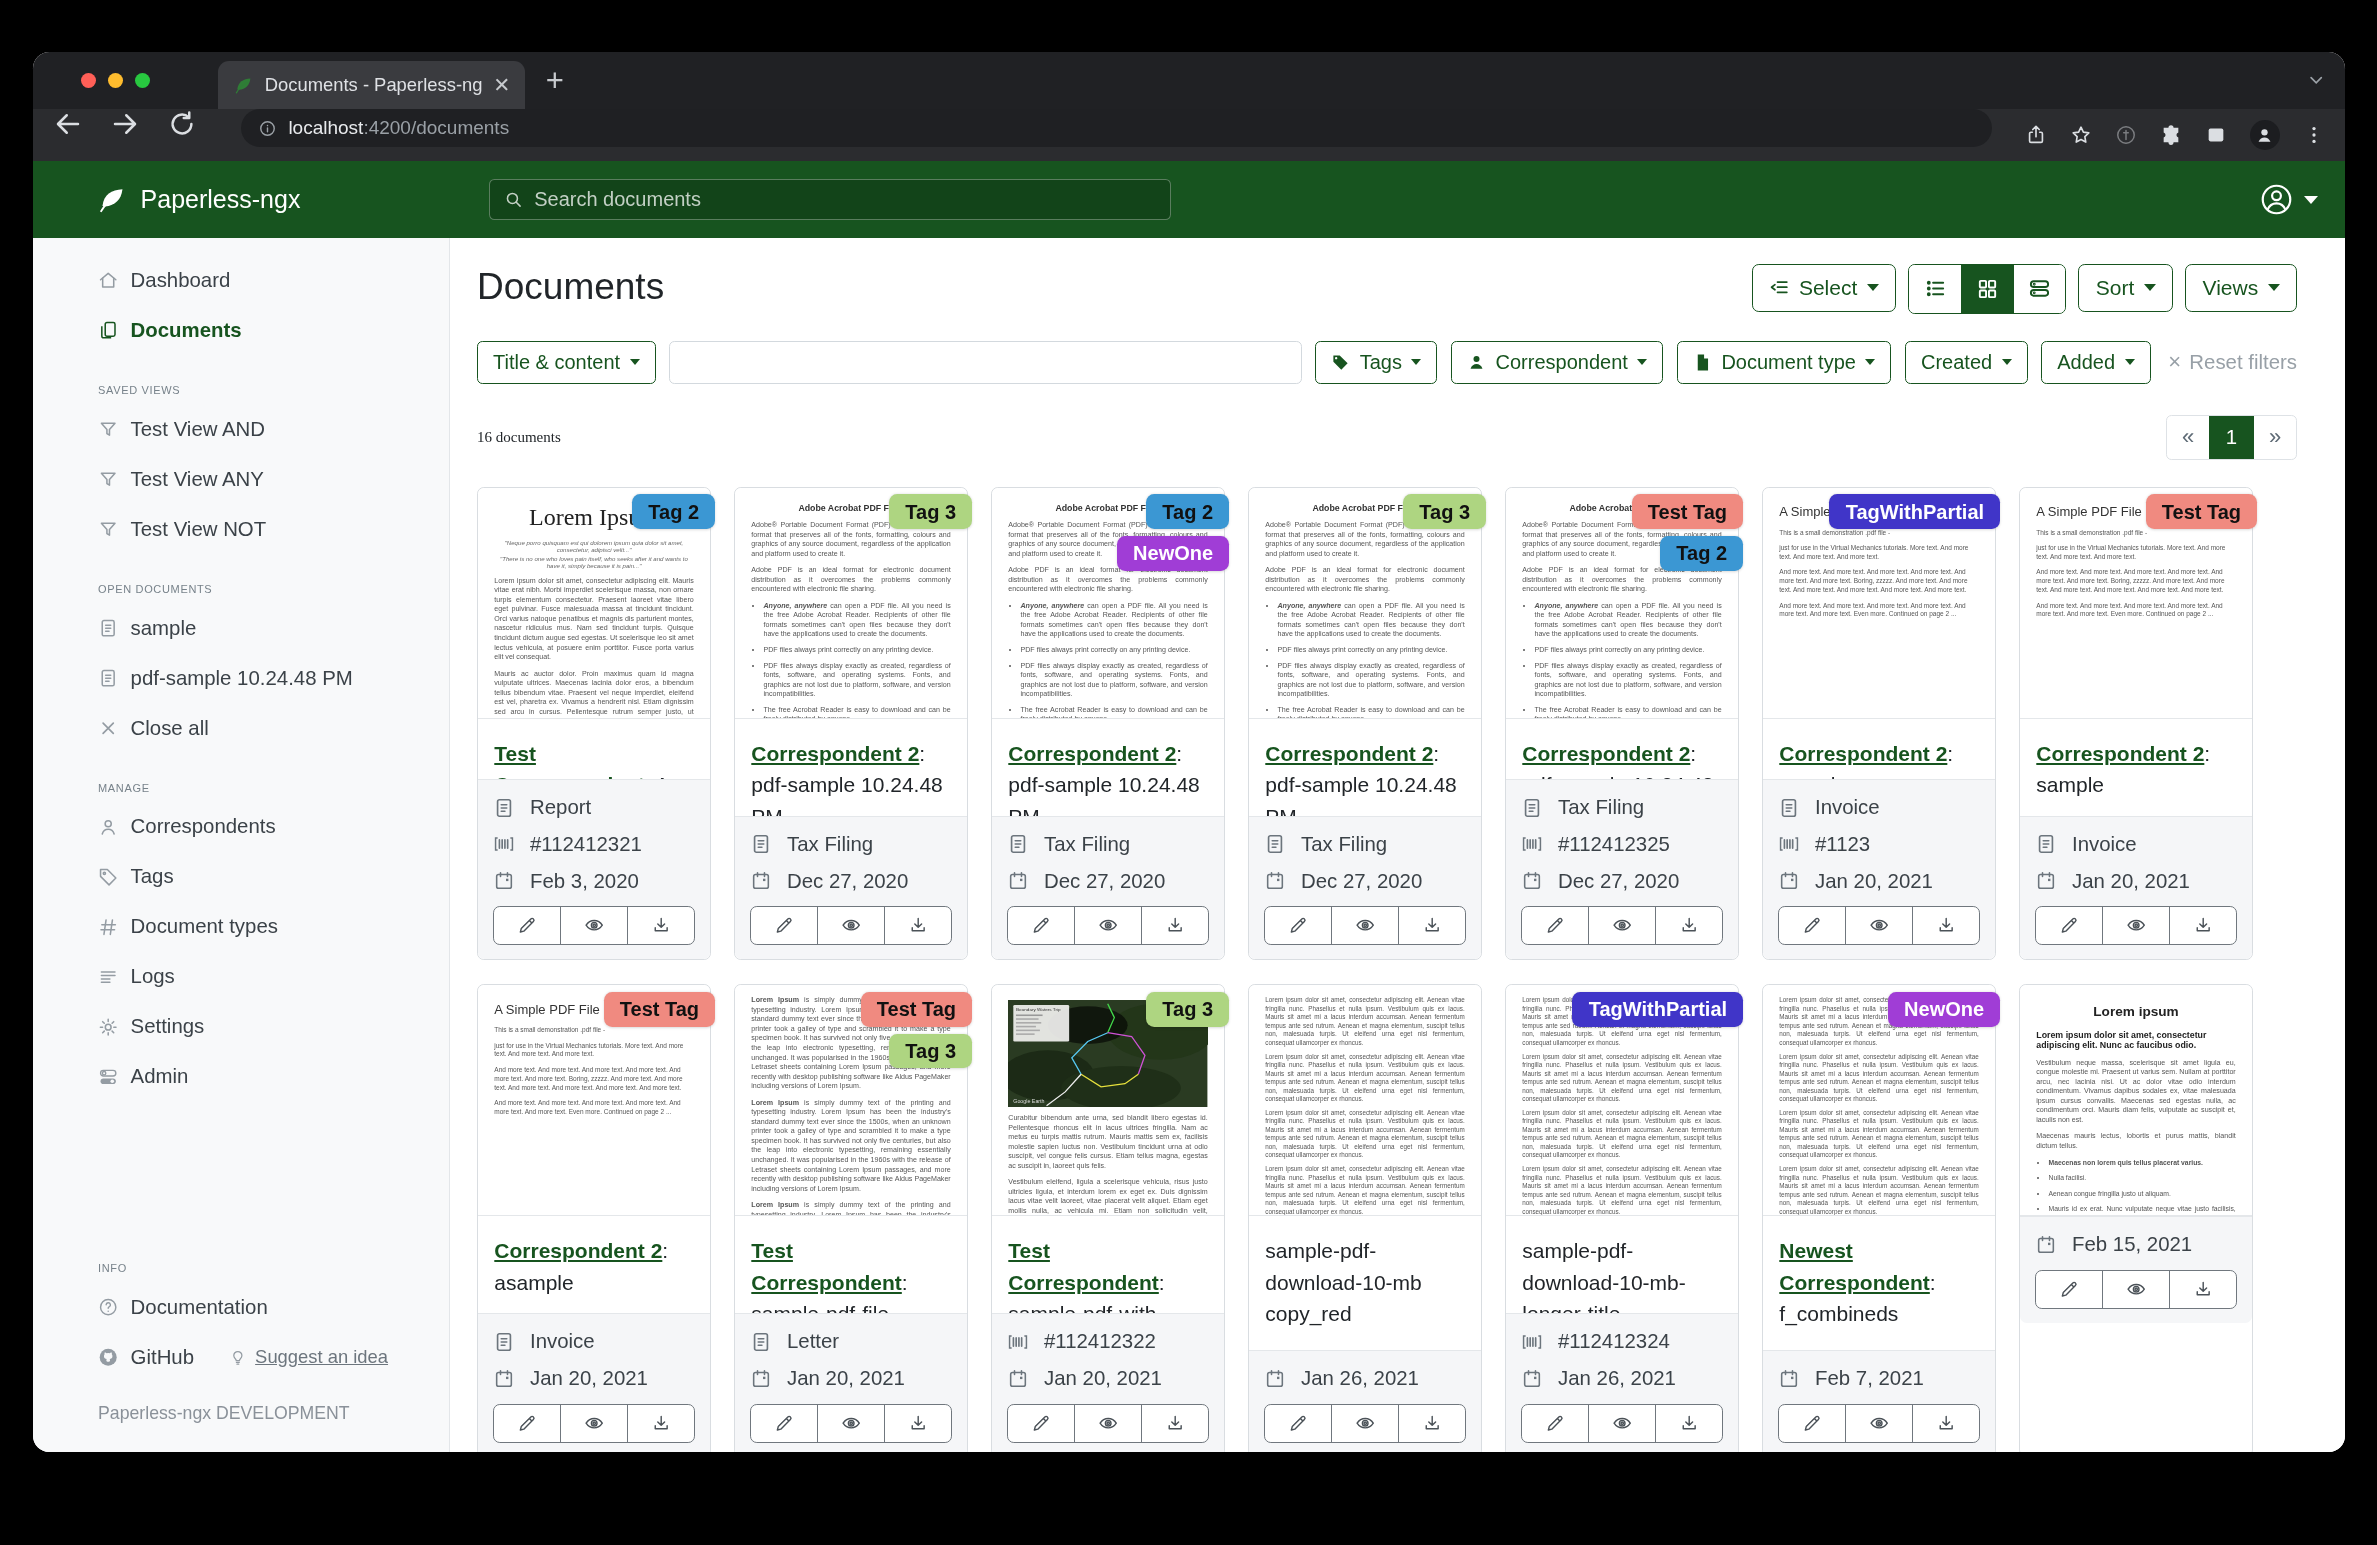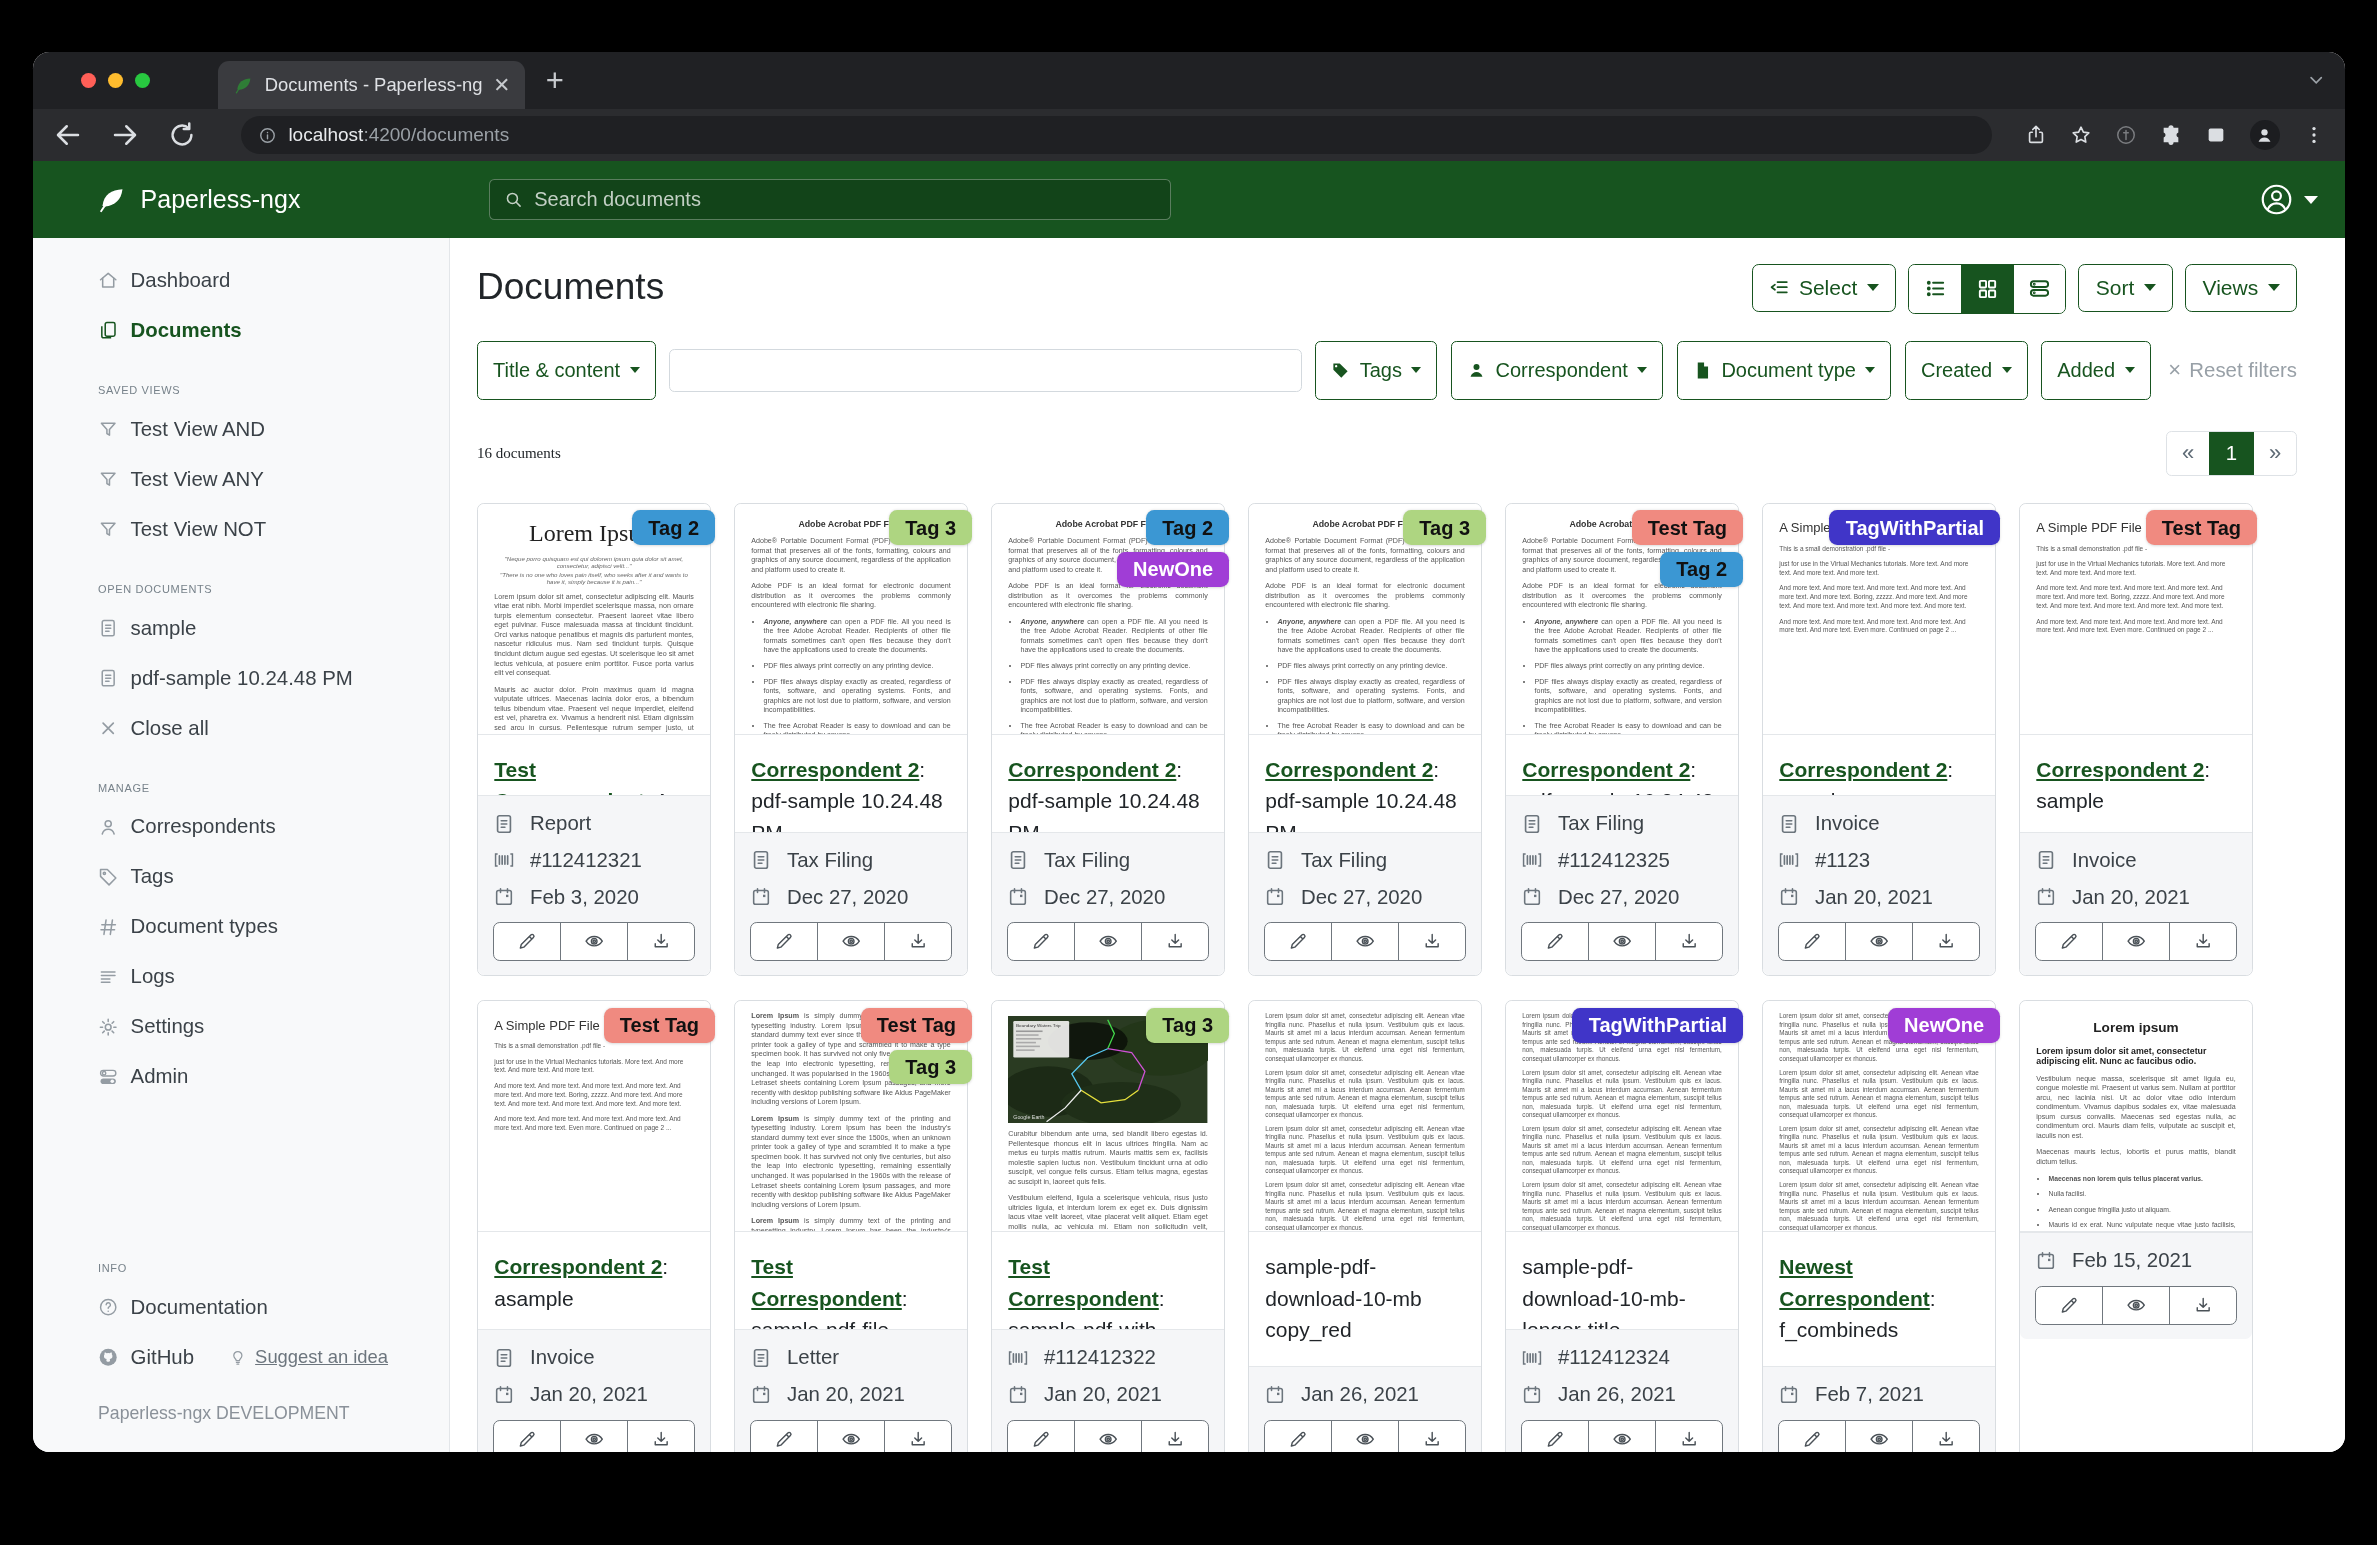--- a/index.html
+++ b/index.html
@@ -26,7 +26,7 @@
   .newtab{font-size:31px; color:#c7cace; margin-left:20.4px; align-self:center; line-height:1;}
   .strip-chevron{margin-left:auto; align-self:center; width:20.4px; height:20.4px; color:#9aa0a6;}
 
-  .navbar{height:52px; background:var(--chrome-mid); display:flex; align-items:center; padding:0 20.4px; flex:none;gap:16px;}
+  .navbar{height:52px; background:var(--chrome-mid); display:flex; padding:0 20.4px; flex:none;gap:16px;}
   .navbtn{width:30px; height:30px; color:#dbdee2; margin-right:11px; flex:none;}
   .urlpill{flex:1; height:38px; background:#1f2023; border-radius:19px; margin:0 16.3px; display:flex; align-items:center; padding:0 17.7px; gap:11px; min-width:0;}
   .urlpill .icon{width:19px; height:19px; color:#9aa0a6; flex:none;}

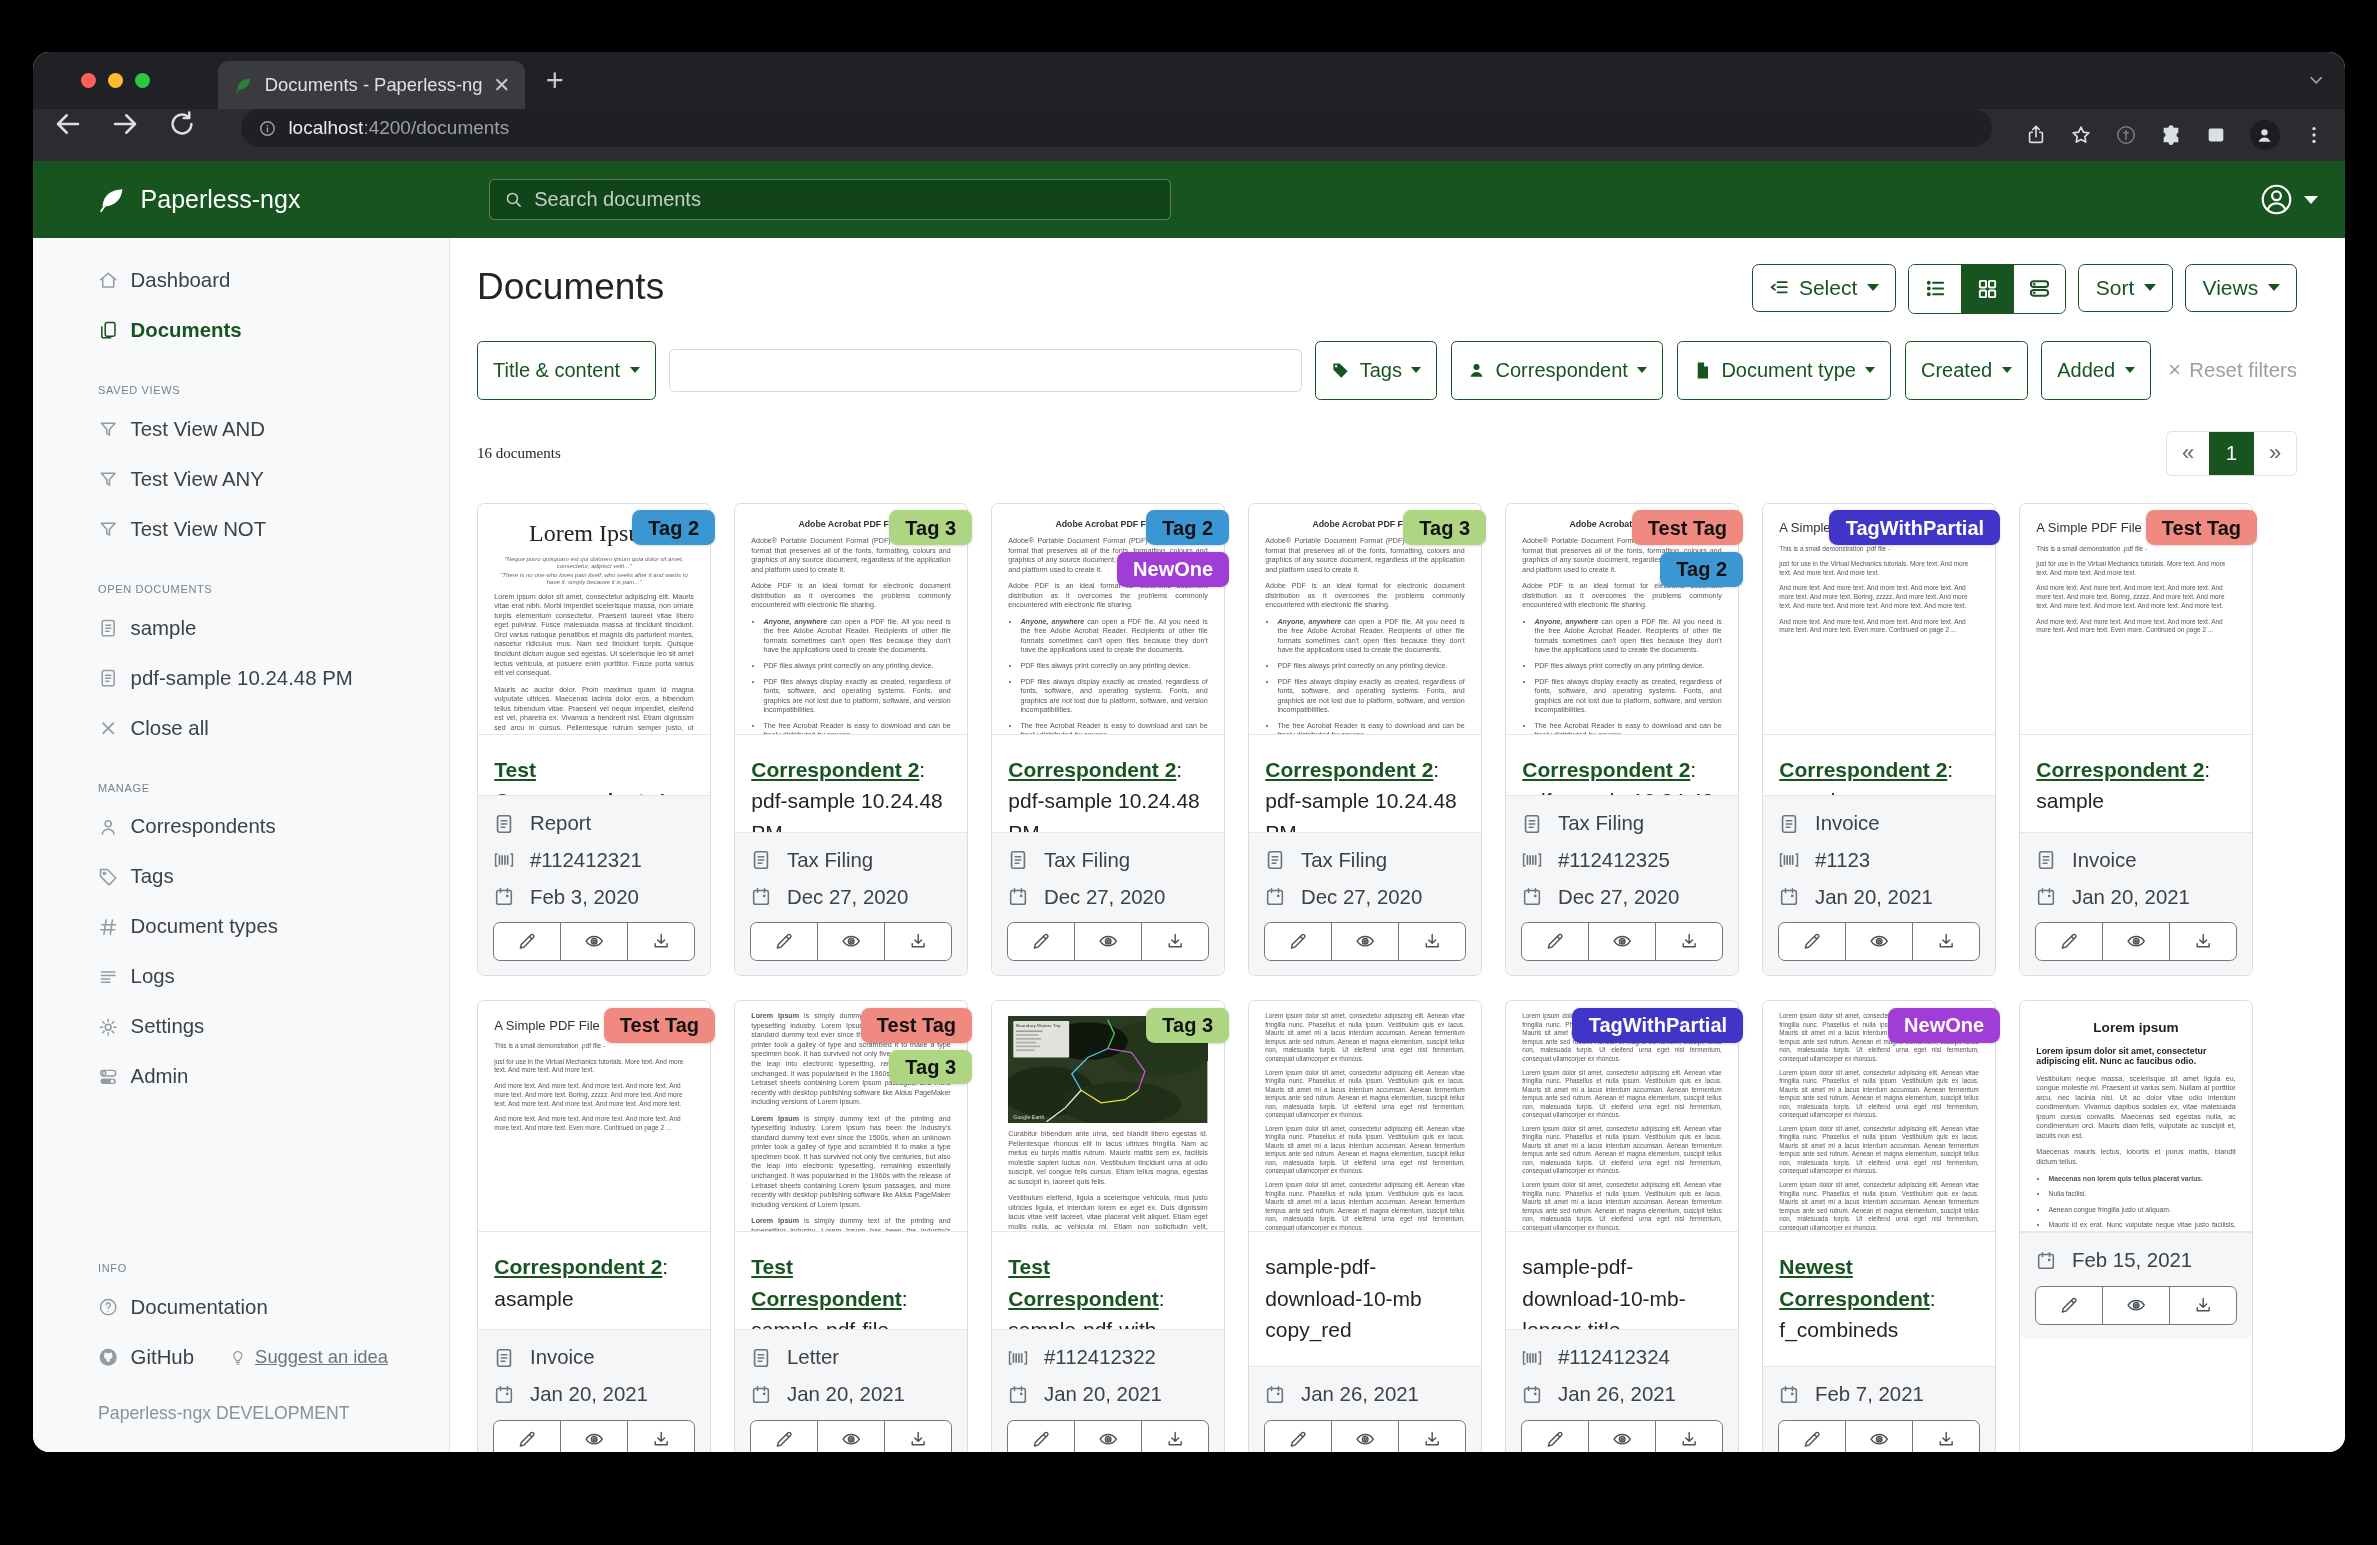--- a/index.html
+++ b/index.html
@@ -78,7 +78,7 @@
   .vt-seg .icon{width:23px; height:23px;}
 
   .filter-row{display:flex; align-items:center; gap:13.6px; margin-top:27px;}
-  .fbtn{display:inline-flex; align-items:center; gap:9.5px; height:59px; padding:0 15px; border:1.4px solid var(--green); border-radius:5.4px; color:var(--green); font-size:20px; font-weight:500; background:#fff; cursor:pointer; white-space:nowrap;}
+  .fbtn{display:inline-flex; align-items:center; gap:9.5px; height:43px; padding:0 15px; border:1.4px solid var(--green); border-radius:5.4px; color:var(--green); font-size:20px; font-weight:500; background:#fff; cursor:pointer; white-space:nowrap;}
   .fbtn .icon{width:19px; height:19px;}
   .fbtn .caret{border-left-width:5.4px; border-right-width:5.4px; border-top-width:6.8px;}
   .finput{flex:1; height:43px; border:1.4px solid #d3d9de; border-radius:5.4px; background:#fff; font-size:20px; padding:0 13.6px; color:var(--ink); outline:none; min-width:0;}

